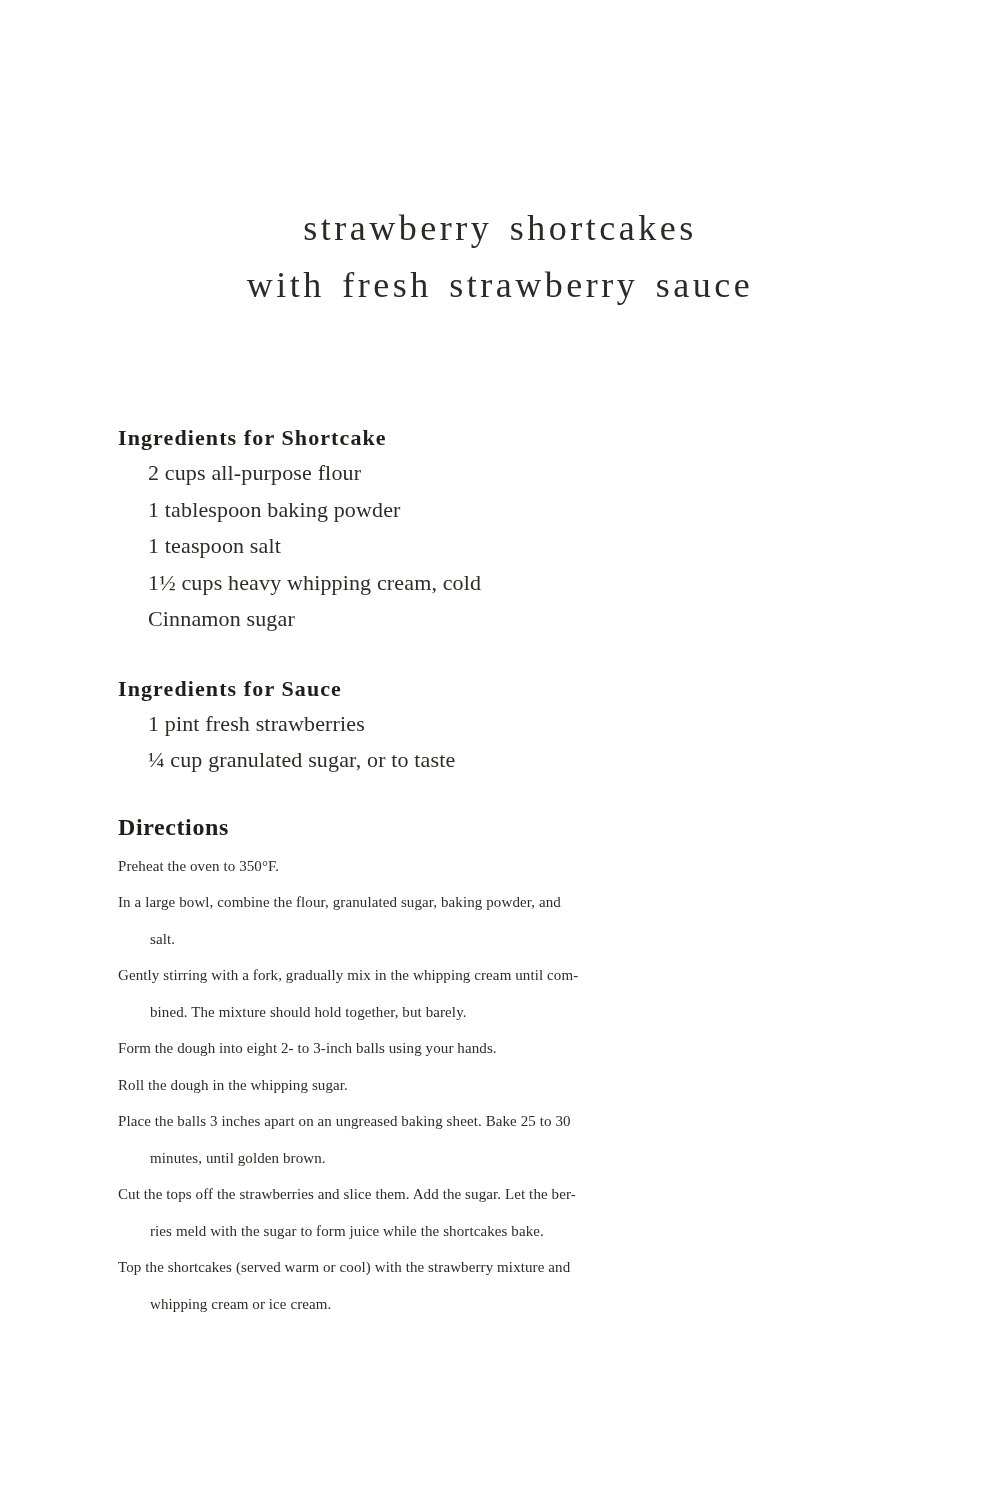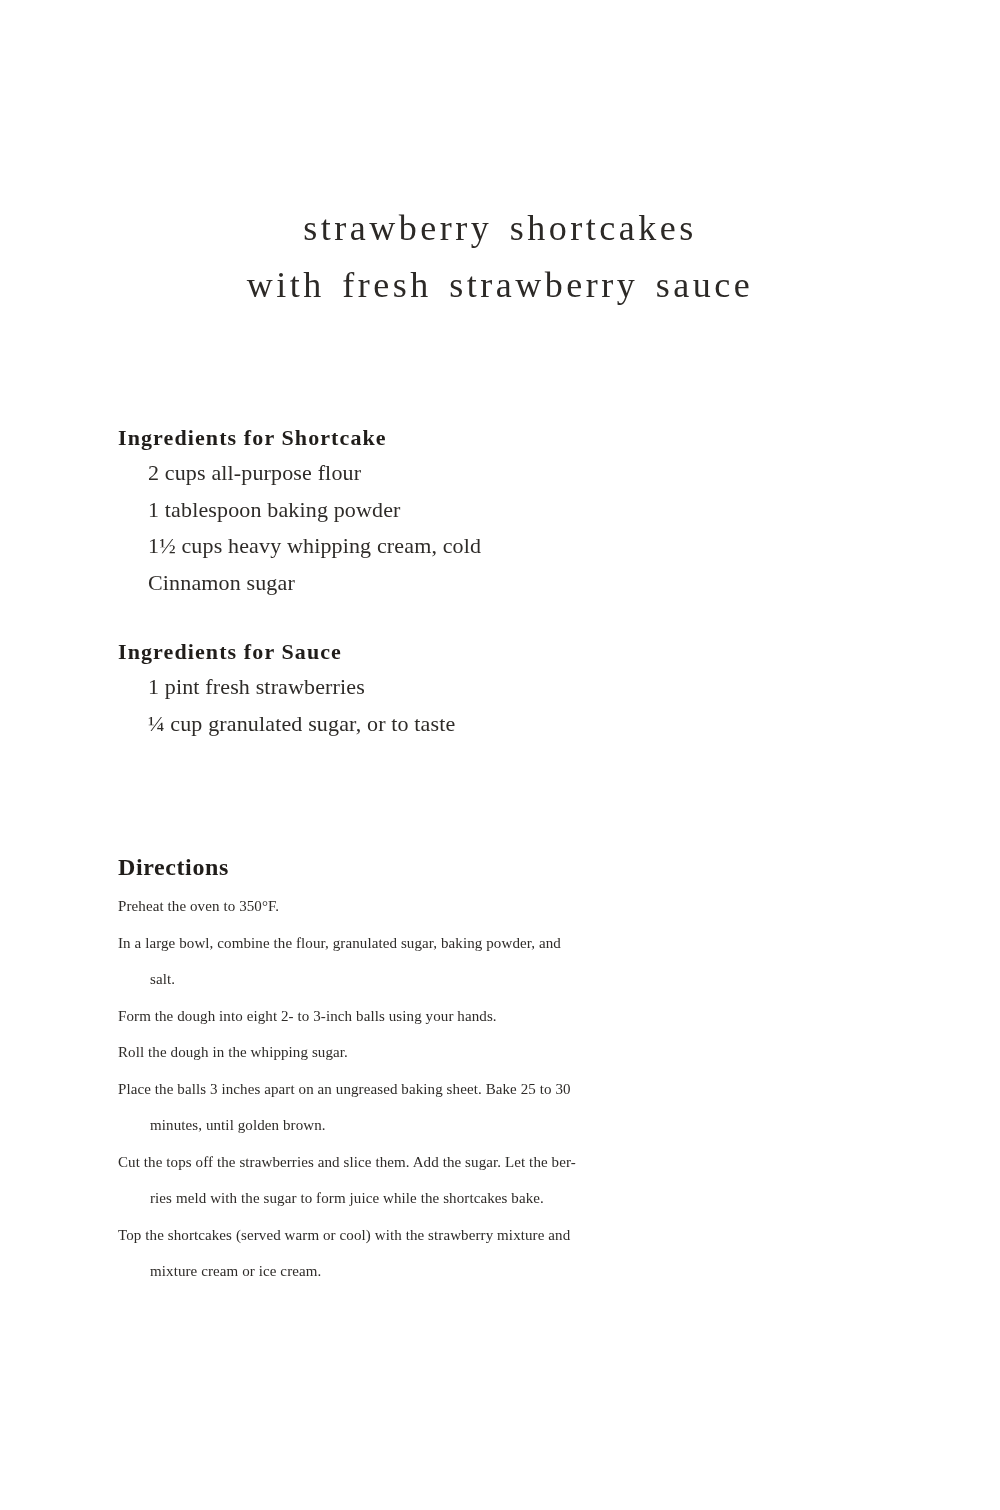--- a/index.html
+++ b/index.html
@@ -86,6 +86,7 @@
 
           <div class="ing-item">1 tablespoon baking powder</div>
 
+          <div class="ing-item">1 teaspoon salt</div>
 
           <div class="ing-item">1½ cups heavy whipping cream, cold</div>
 

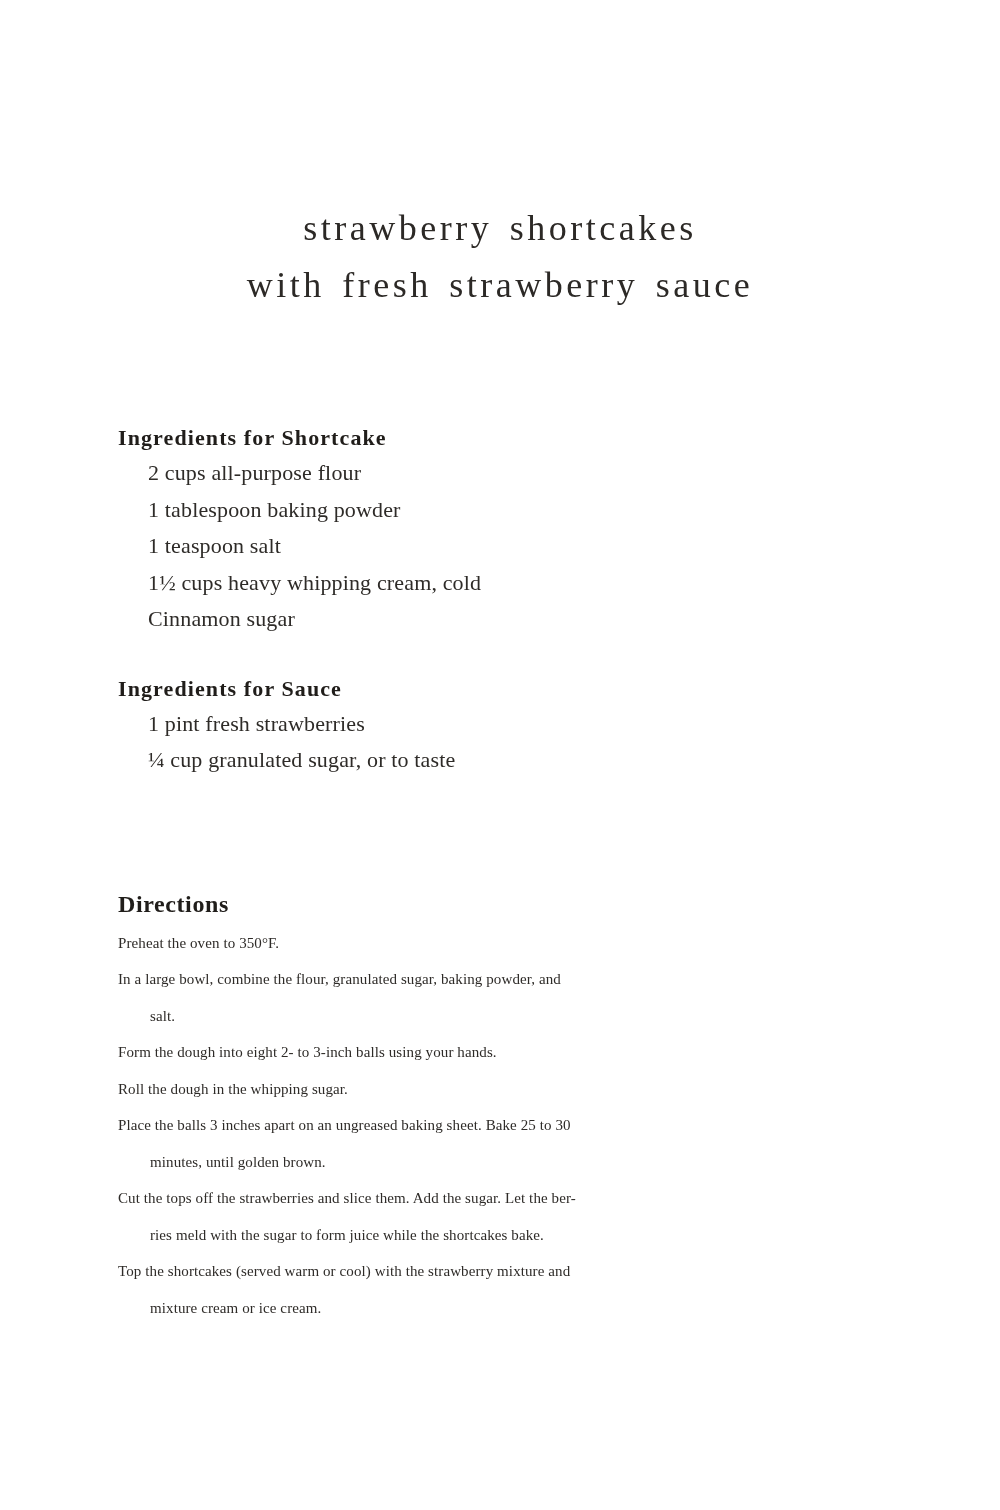--- a/index.html
+++ b/index.html
@@ -44,7 +44,7 @@
   }
   .sec-shortcake { margin-top: 110px; }
   .sec-sauce     { margin-top: 37px; }
-  .sec-directions{ margin-top: 108px; }
+  .sec-directions{ margin-top: 31px; }
   .sec-directions .sec-heading {
     font-size: 24px;
     letter-spacing: 0.6px;

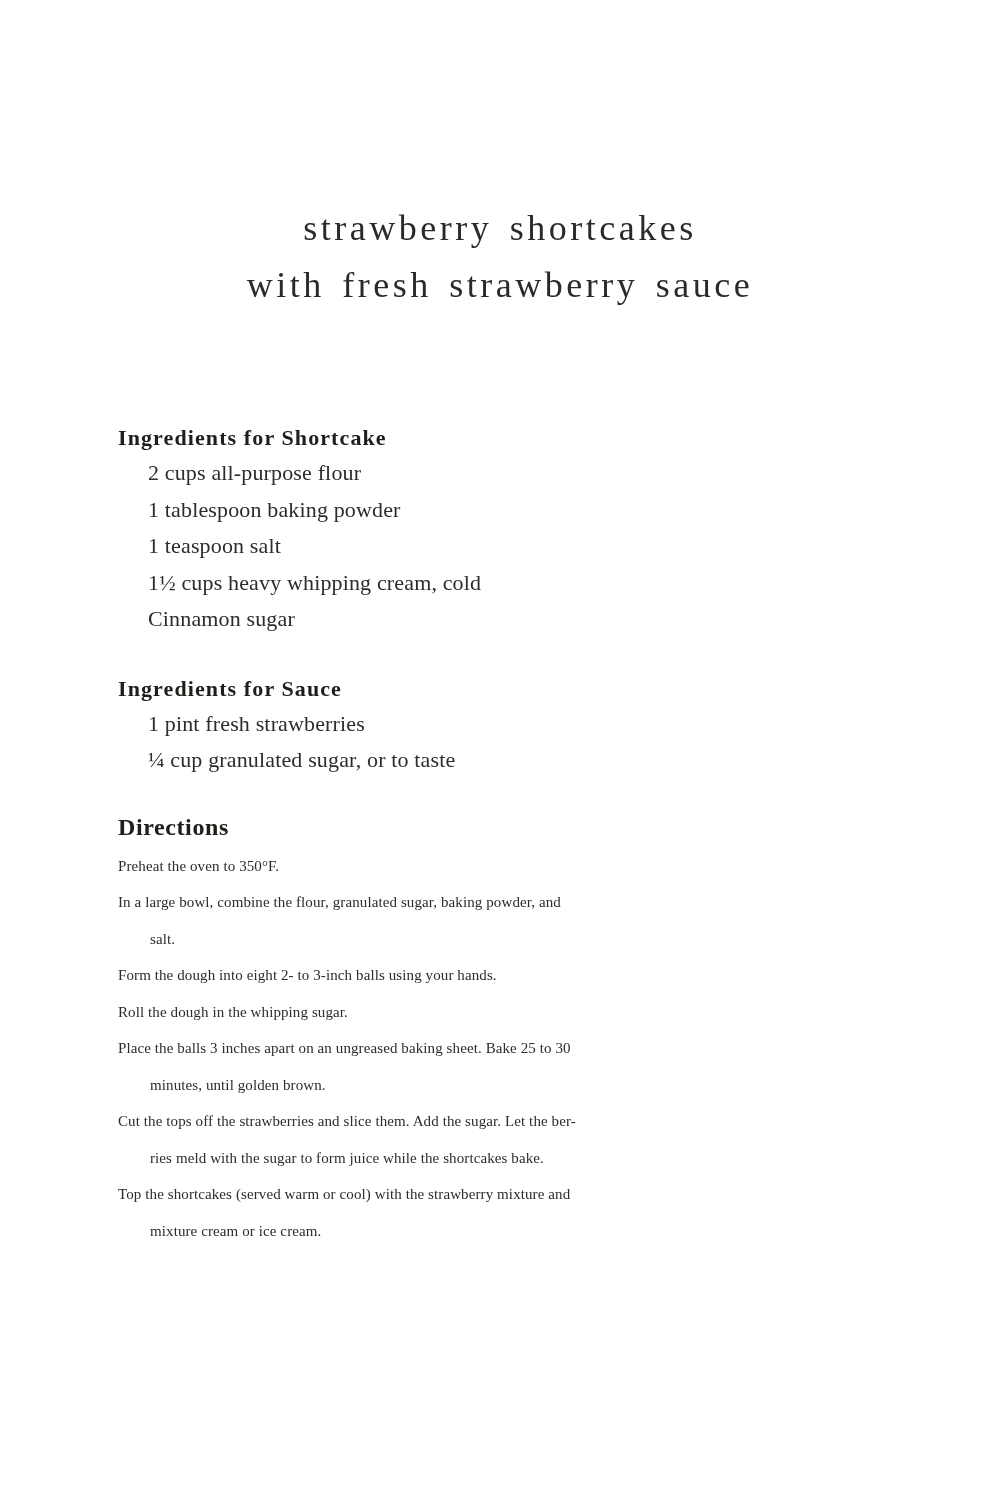--- a/index.html
+++ b/index.html
@@ -120,6 +120,12 @@
               <div class="line">salt.</div>
             </div>
 
+          <div class="step">
+
+              <div class="line">Gently stirring with a fork, gradually mix in the whipping cream until com-</div>
+
+              <div class="line">bined. The mixture should hold together, but barely.</div>
+            </div>
 
           <div class="step">
 

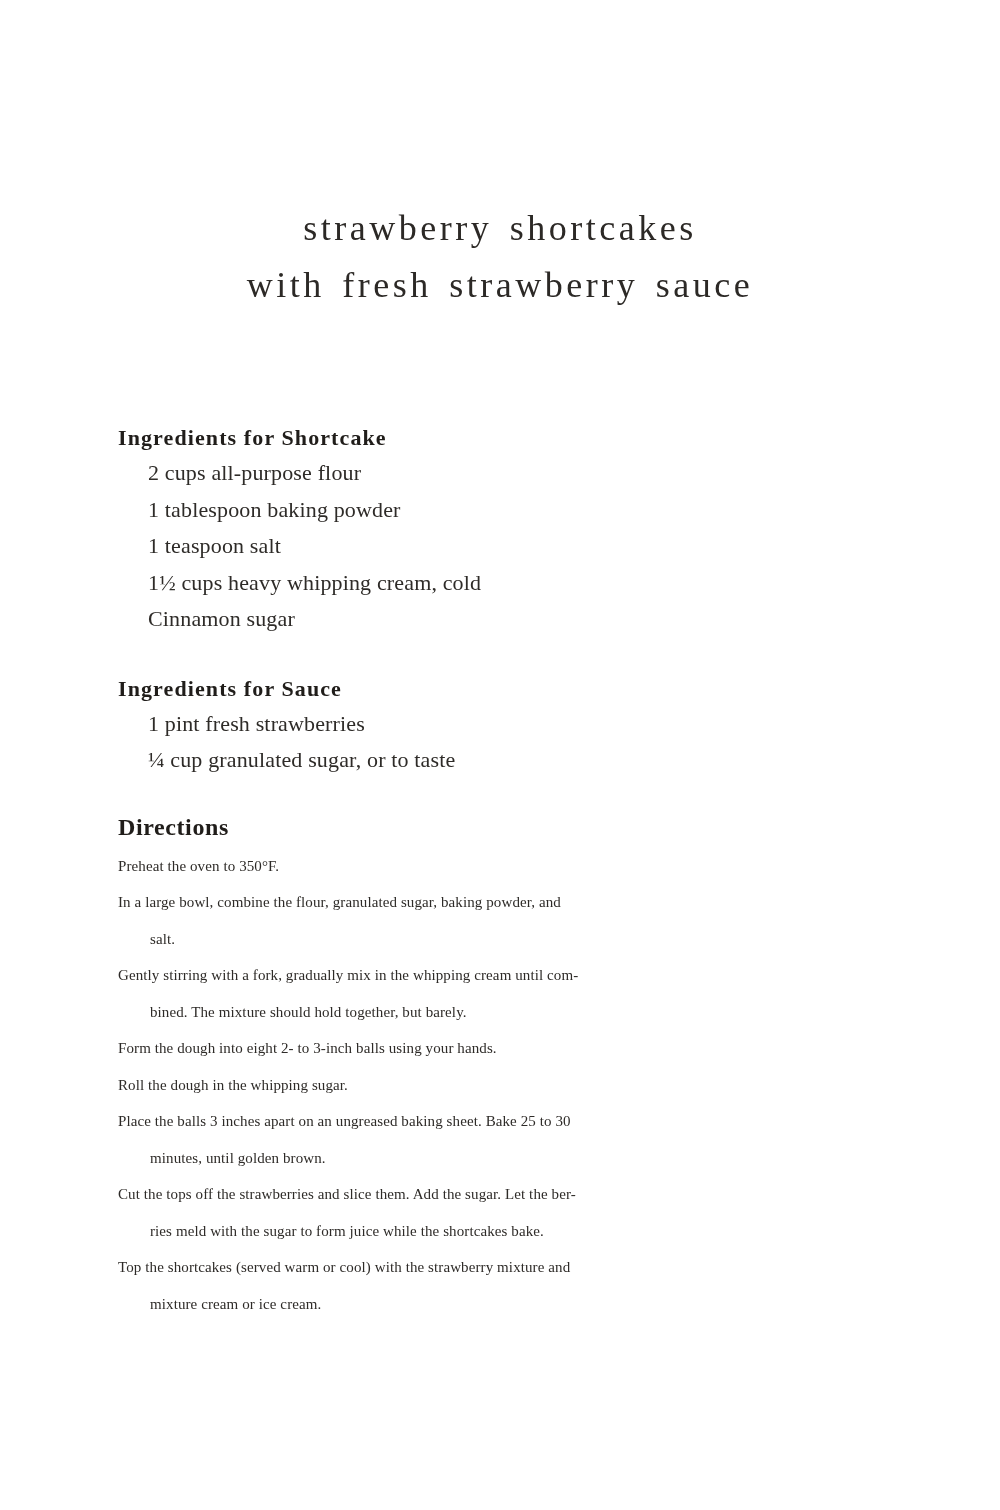--- a/index.html
+++ b/index.html
@@ -155,7 +155,7 @@
 
               <div class="line">Top the shortcakes (served warm or cool) with the strawberry mixture and</div>
 
-              <div class="line">mixture cream or ice cream.</div>
+              <div class="line">whipping cream or ice cream.</div>
             </div>
         </div>
     </section>

